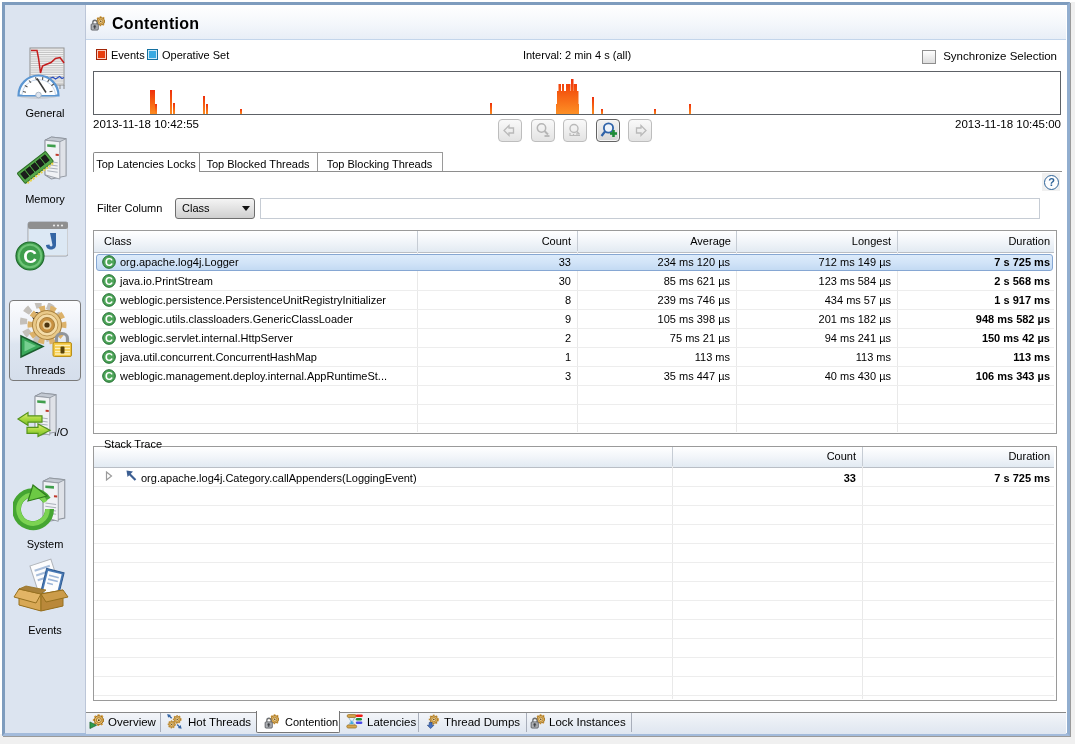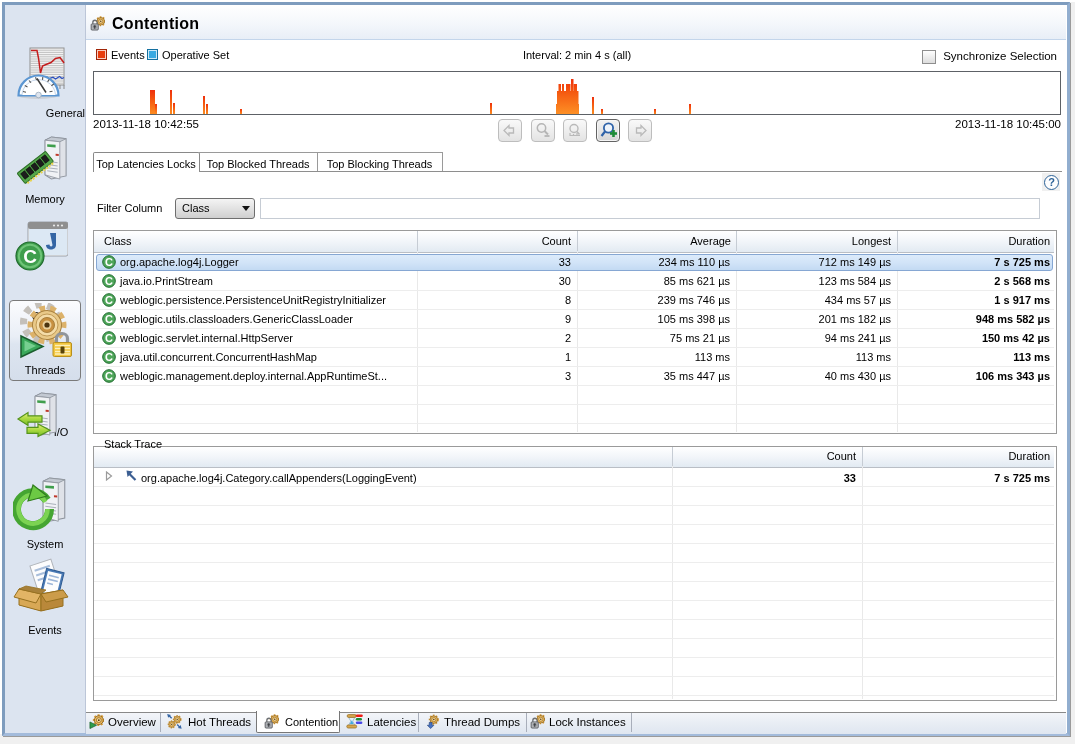--- a/index.html
+++ b/index.html
@@ -46,7 +46,7 @@
 <div id="sidebar" class="ab"></div>
 
 <div id="threadsbtn" class="ab"></div>
-<div class="ab sblabel" style="top:107px;text-align:right;">General</div>
+<div class="ab sblabel" style="top:107px;">General</div>
 <div class="ab sblabel" style="top:193px;">Memory</div>
 <div class="ab sblabel" style="top:278px;margin-top:32px;">Code</div>
 <div class="ab sblabel" style="top:364px;">Threads</div>

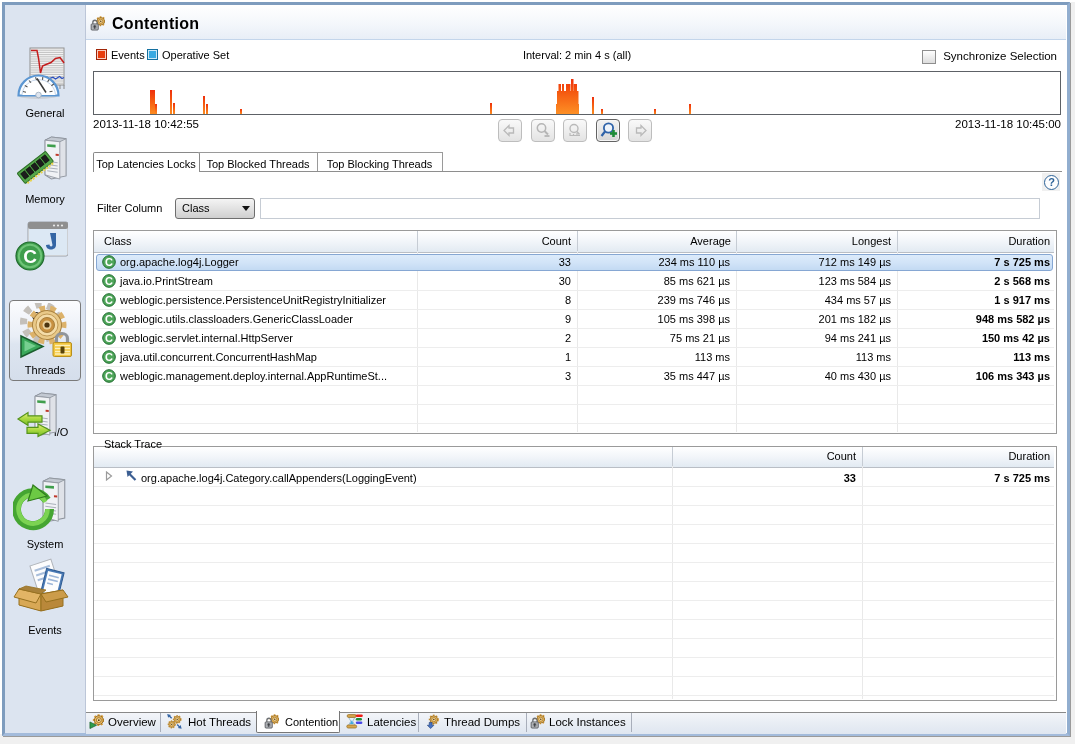--- a/index.html
+++ b/index.html
@@ -319,7 +319,7 @@
     <span style="position:absolute;left:18px;top:2px;white-space:nowrap;">org.apache.log4j.Logger</span>
   </div>
 <div class="ab num" style="left:471px;top:256px;width:100px;">33</div>
-<div class="ab num" style="left:630px;top:256px;width:100px;">234 ms 110 µs</div>
+<div class="ab num" style="left:630px;top:256px;width:100px;">234 ms 120 µs</div>
 <div class="ab num" style="left:791px;top:256px;width:100px;">712 ms 149 µs</div>
 <div class="ab num bold" style="left:950px;top:256px;width:100px;">7 s 725 ms</div>
 <div class="ab" style="left:102px;top:273px;width:316px;height:15px;">

